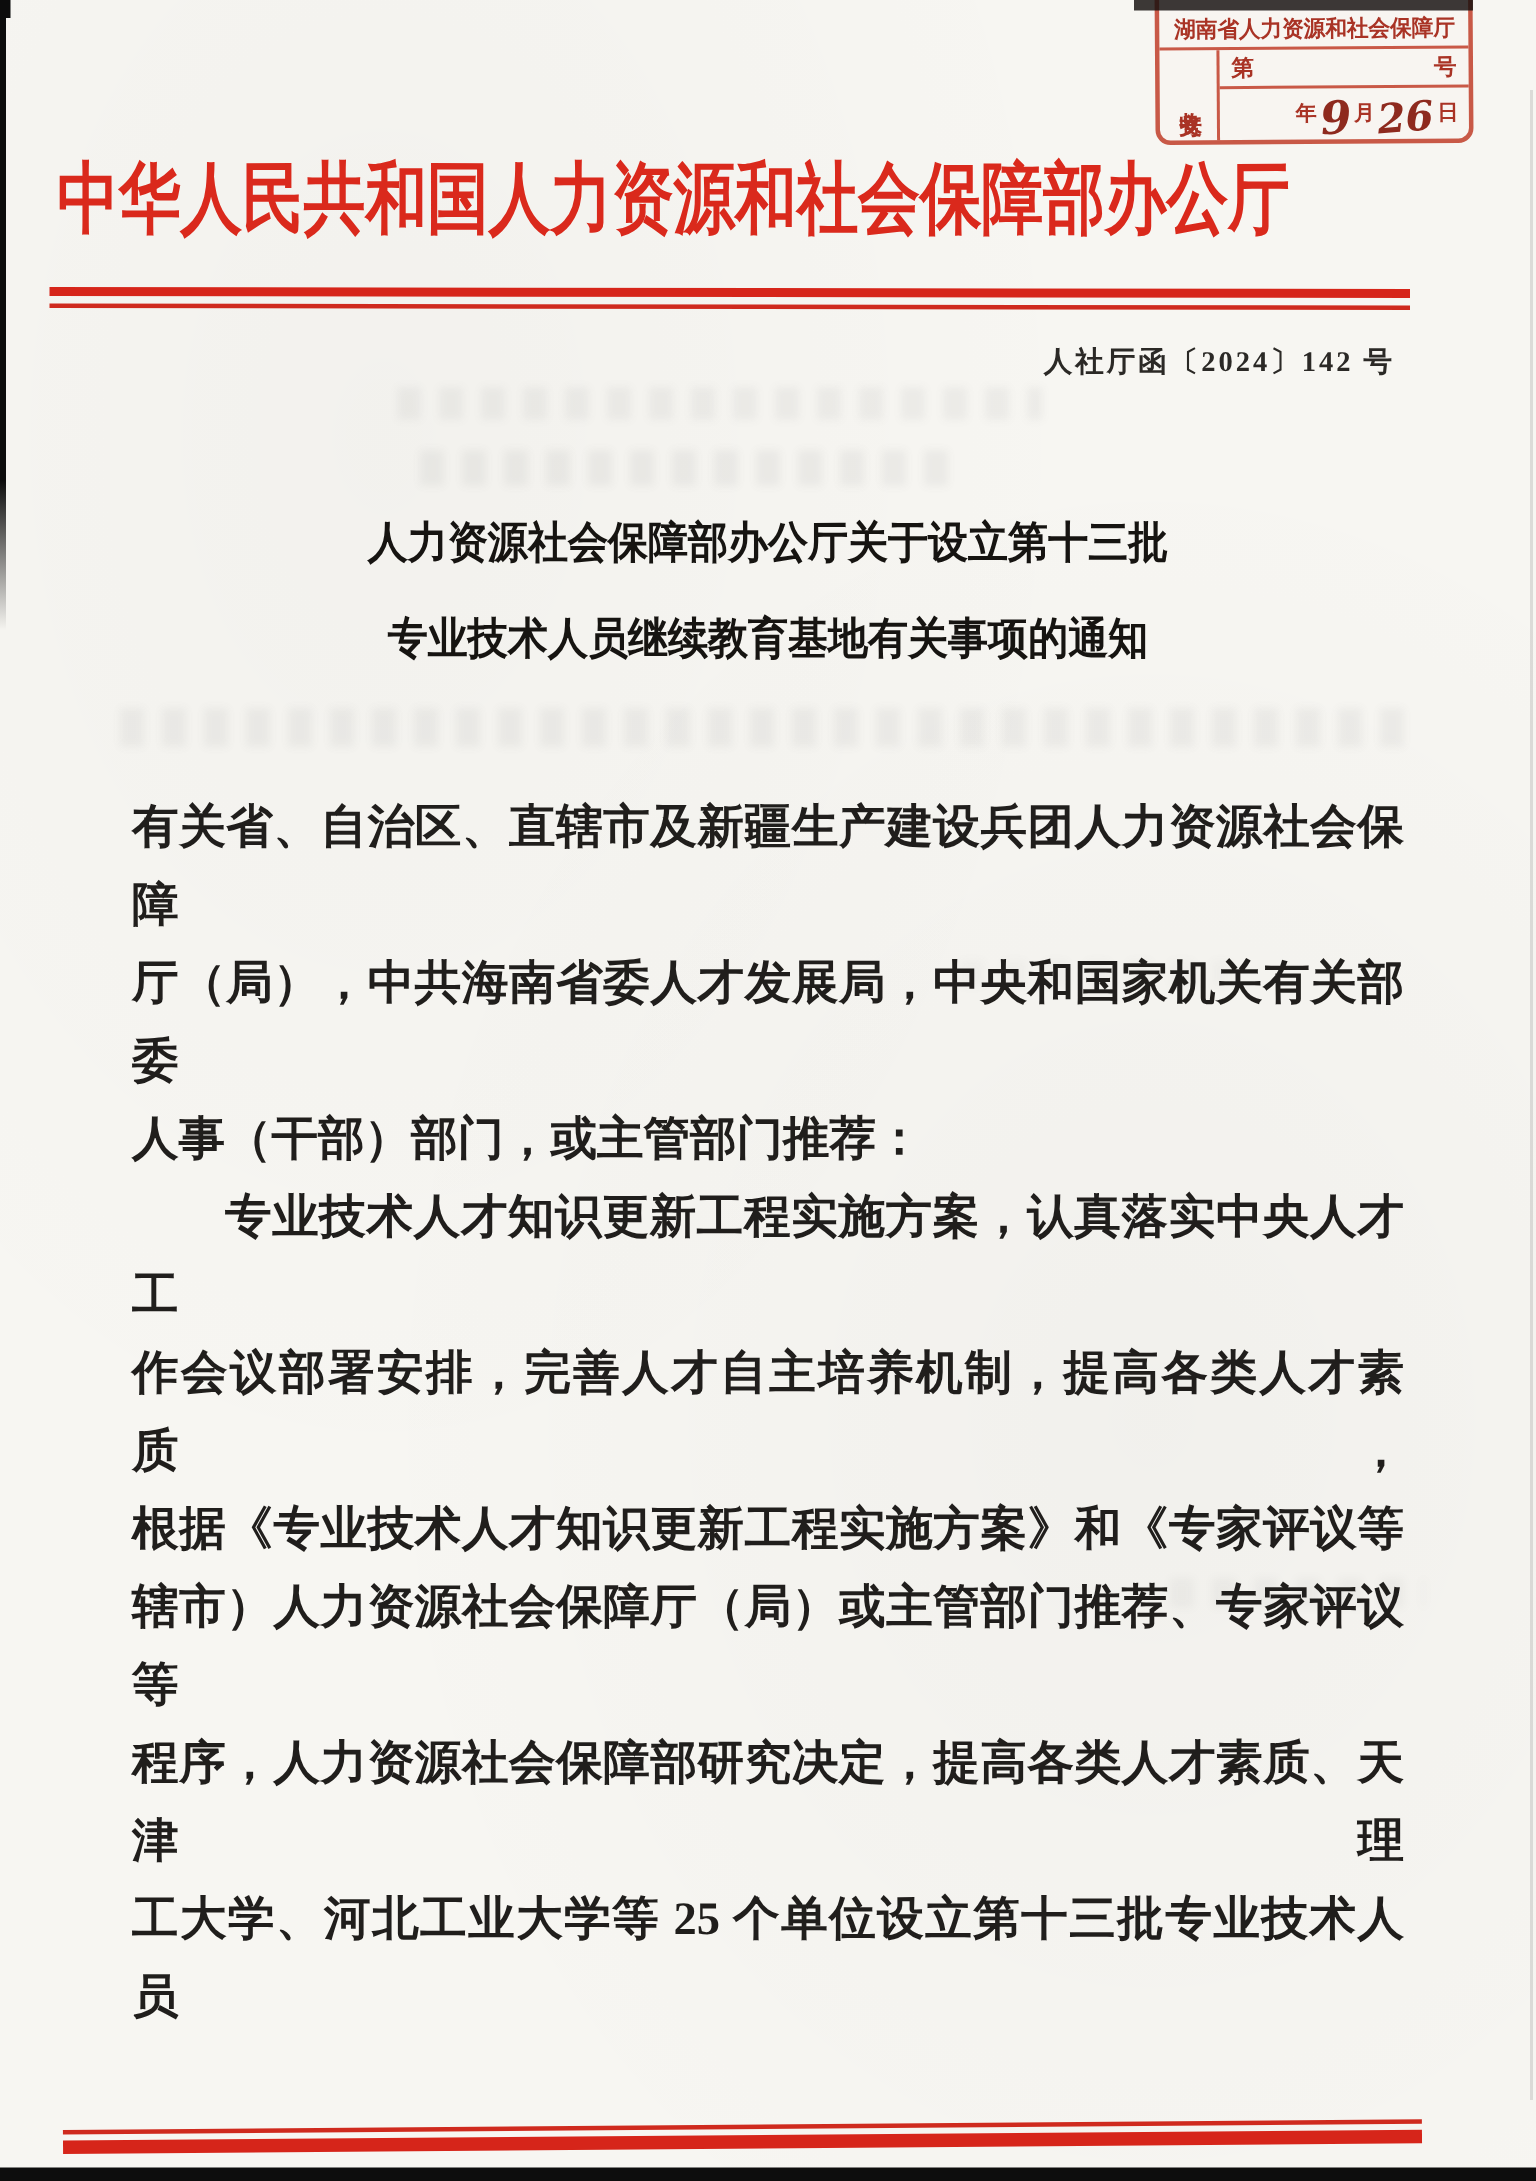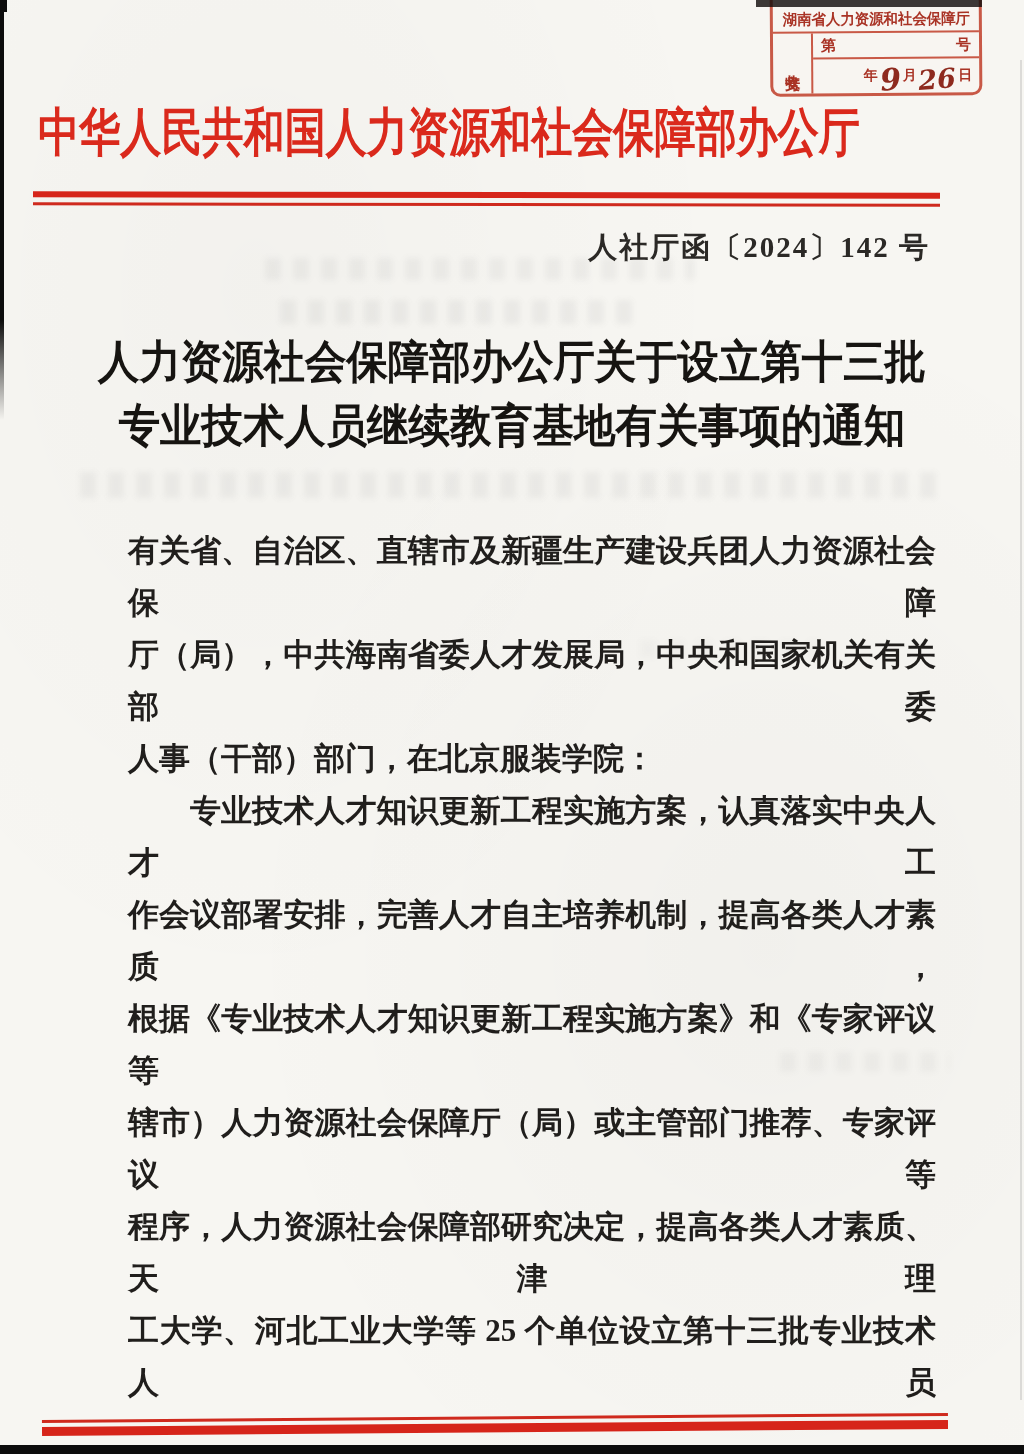--- a/index.html
+++ b/index.html
@@ -77,7 +77,7 @@
   
   .doc-number{
     position:absolute;top:228px;right:94px;
-    font-size:29px;font-weight:600;letter-spacing:2px;color:#2b2926;white-space:nowrap;
+    font-size:19px;font-weight:600;letter-spacing:2px;color:#2b2926;white-space:nowrap;
   }
 
   

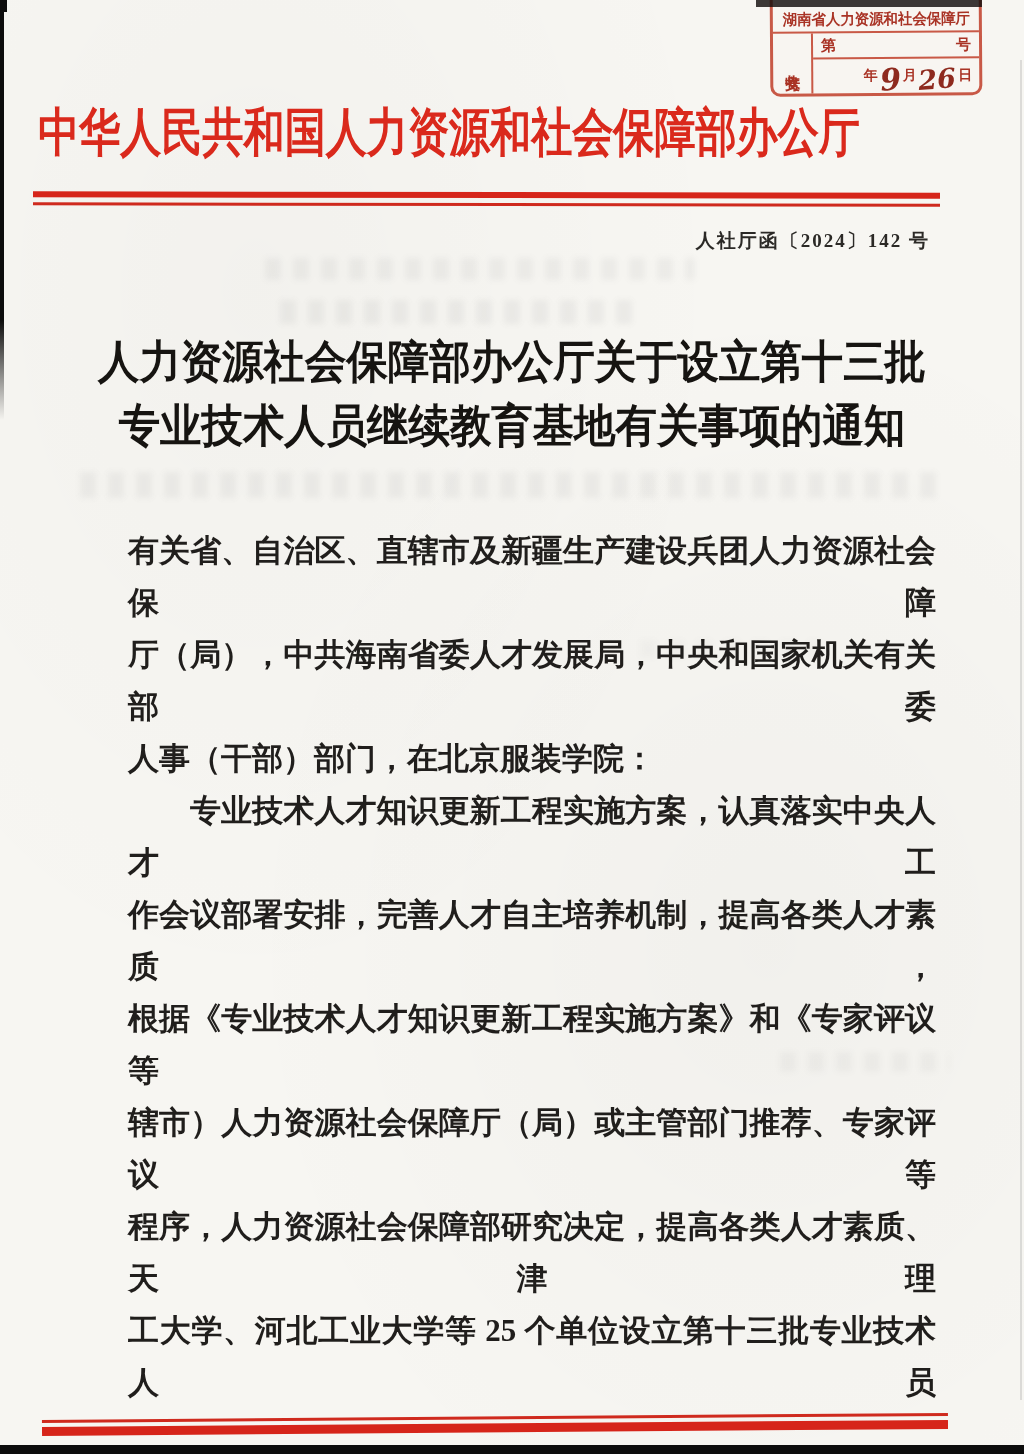--- a/index.html
+++ b/index.html
@@ -83,7 +83,7 @@
   
   .doc-title{
     position:absolute;left:0;top:330px;width:1024px;text-align:center;
-    font-size:45px;line-height:64px;font-weight:900;color:#161411;
+    font-size:29px;line-height:64px;font-weight:900;color:#161411;
   }
   .doc-title div{transform:scaleX(.92);white-space:nowrap;}
 

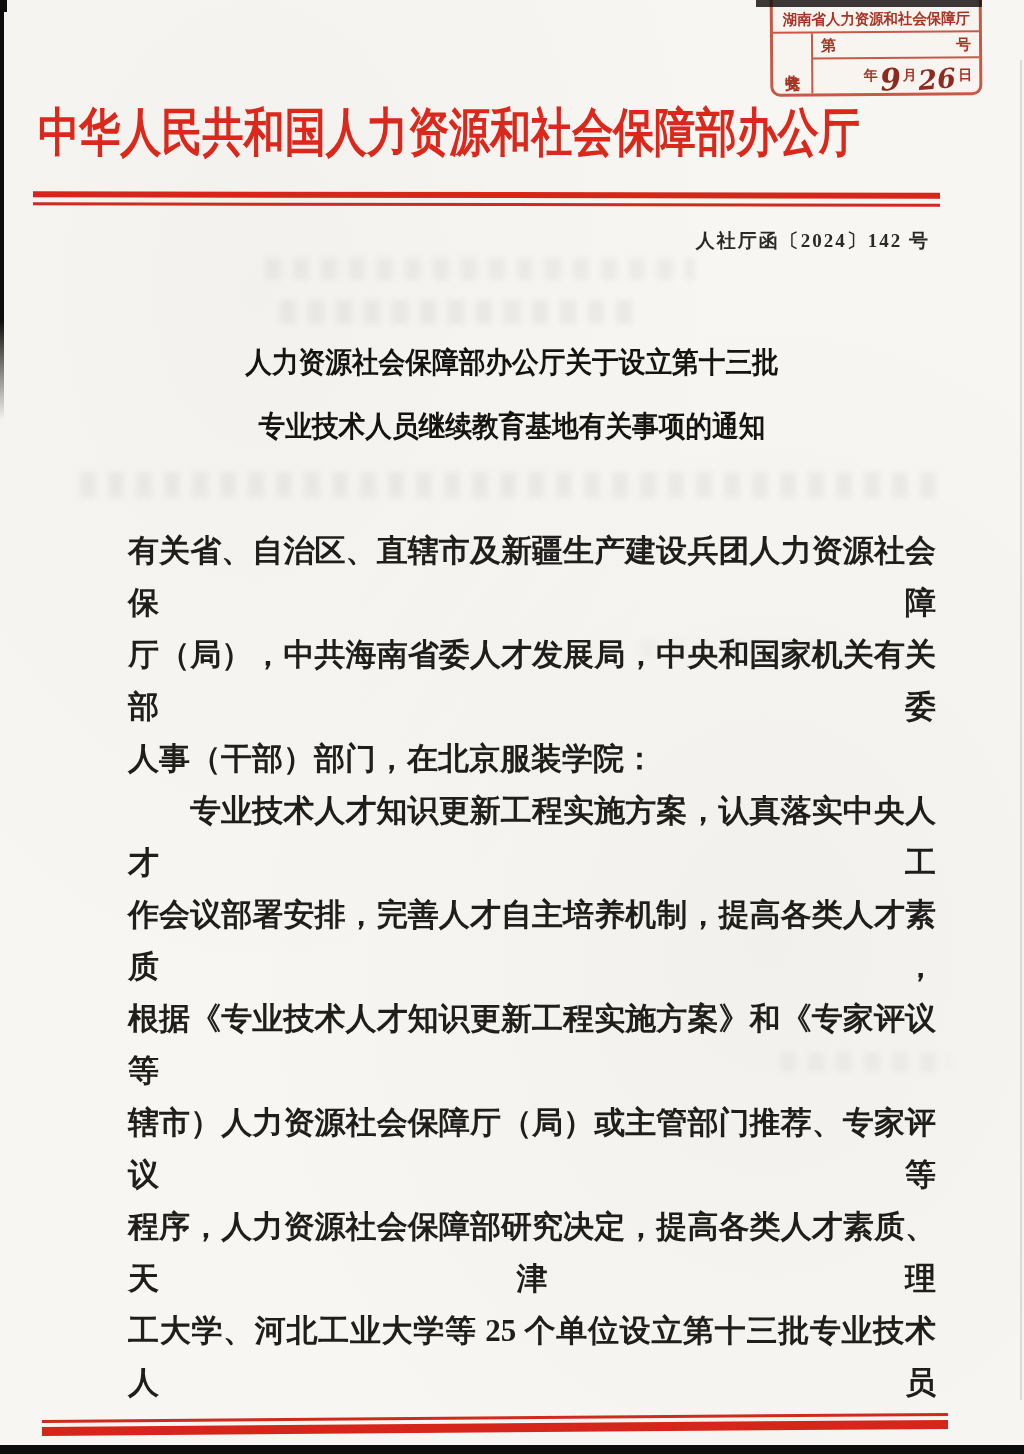--- a/index.html
+++ b/index.html
@@ -90,7 +90,7 @@
   
   .body-text{position:absolute;left:88px;top:525px;width:848px;
     font-size:31px;line-height:52px;font-weight:600;color:#201e1c;}
-  .bline{white-space:nowrap;text-align:left;margin-left:40px;}
+  .bline{white-space:nowrap;text-align:left;}
   .bline.fill{white-space:normal;text-align:justify;text-align-last:justify;}
   .bline.indent{text-indent:2em;}
 

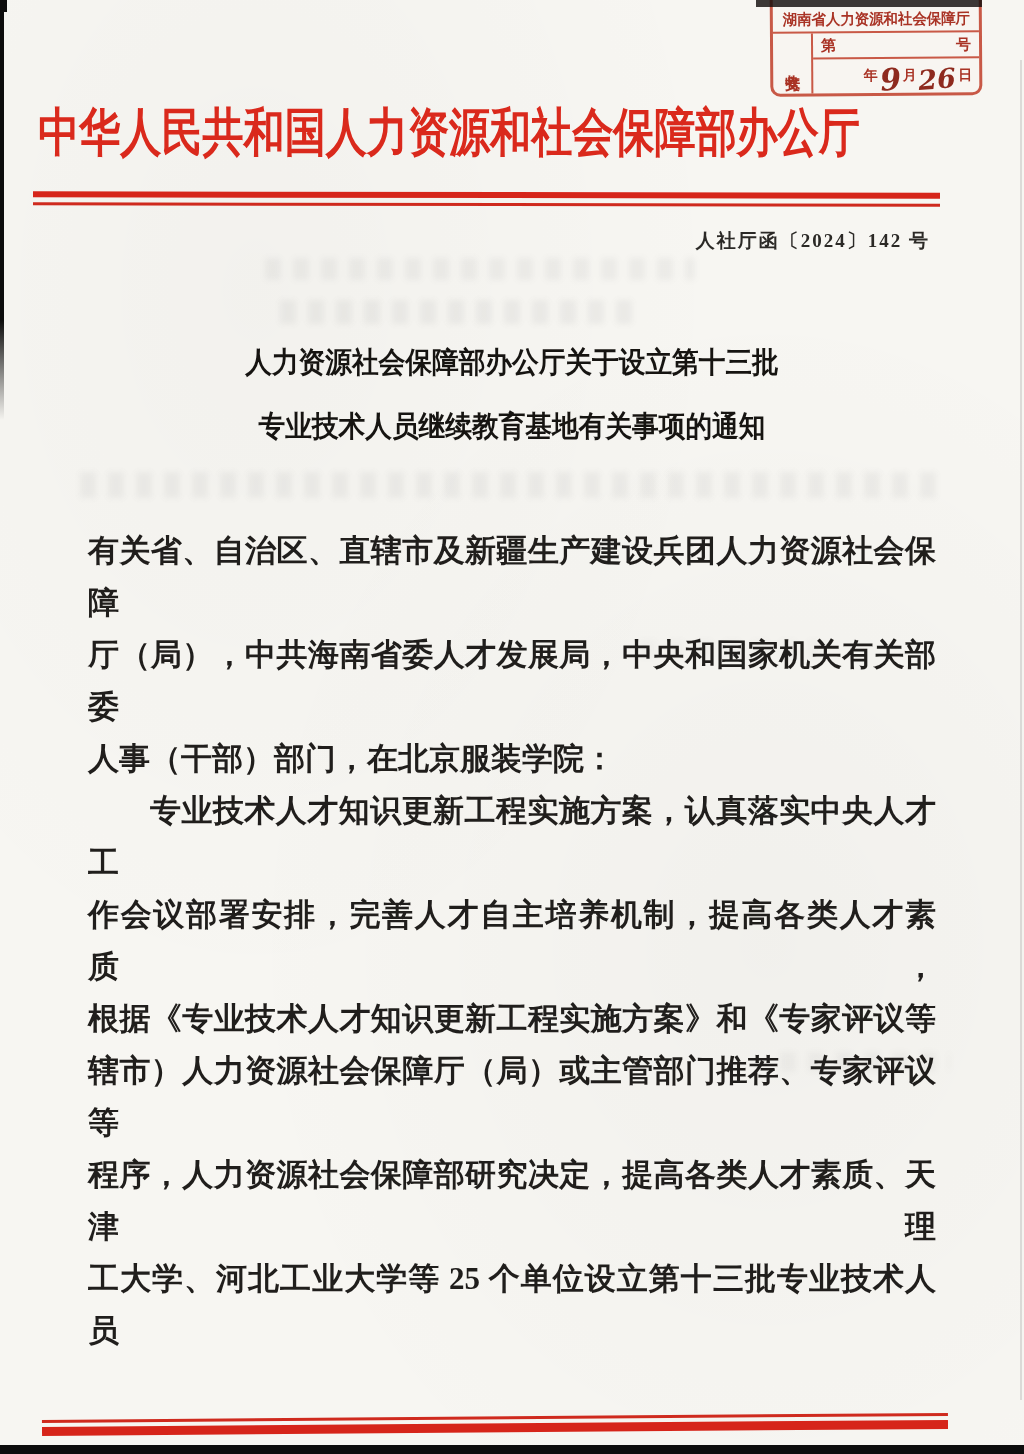--- a/index.html
+++ b/index.html
@@ -165,7 +165,7 @@
   <div class="body-text">
       <div class="bline fill">有关省、自治区、直辖市及新疆生产建设兵团人力资源社会保障</div>
       <div class="bline fill">厅（局），中共海南省委人才发展局，中央和国家机关有关部委</div>
-      <div class="bline">人事（干部）部门，在北京服装学院：</div>
+      <div class="bline">人事（干部）部门，或主管部门推荐：</div>
       <div class="bline indent fill">专业技术人才知识更新工程实施方案，认真落实中央人才工</div>
       <div class="bline fill">作会议部署安排，完善人才自主培养机制，提高各类人才素质，</div>
       <div class="bline fill">根据《专业技术人才知识更新工程实施方案》和《专家评议等</div>

